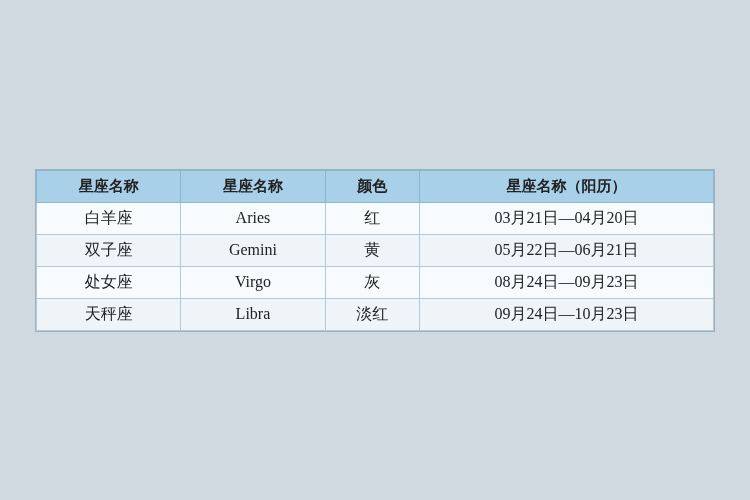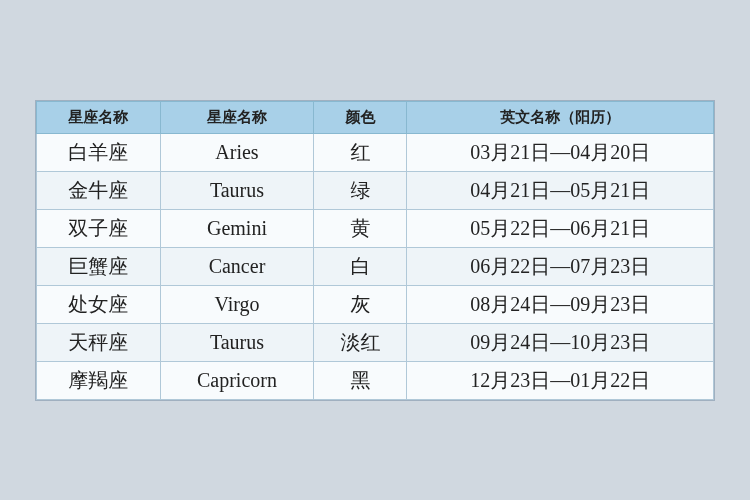--- a/index.html
+++ b/index.html
@@ -63,7 +63,7 @@
         <th>星座名称</th>
         <th>星座名称</th>
         <th>颜色</th>
-        <th>英文名称（阳历）</th>
+        <th>星座名称（阳历）</th>
       </tr>
     </thead>
     <tbody id="table-body">

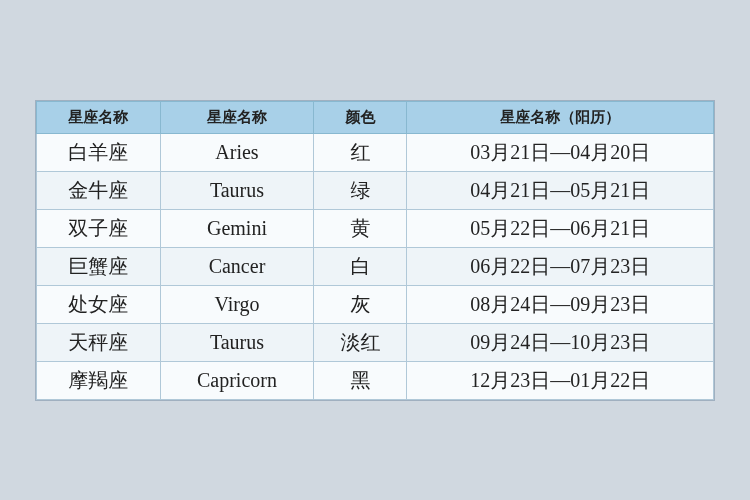--- a/index.html
+++ b/index.html
@@ -43,7 +43,7 @@
       border: 1px solid #b0c8d8;
       padding: 5px 10px;
       text-align: center;
-      font-size: 20px;
+      font-size: 16px;
       color: #222;
       background-color: #f8fbfd;
       margin-top: 28px;

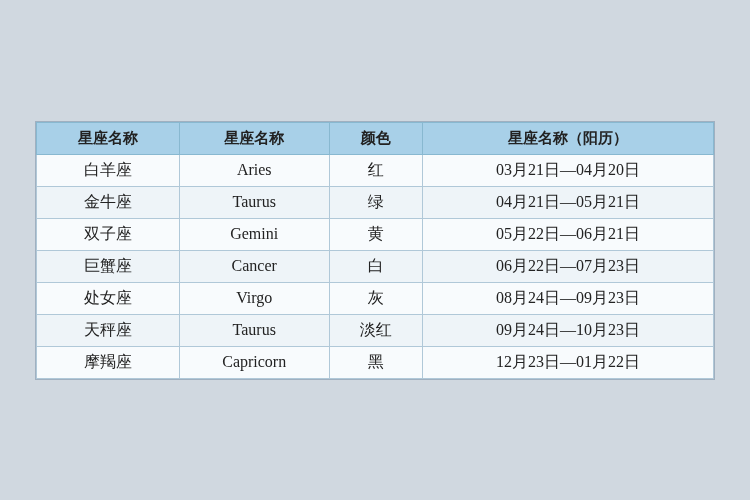--- a/index.html
+++ b/index.html
@@ -74,12 +74,6 @@
           <td>03月21日—04月20日</td>
         </tr>
         <tr>
-          <td>金牛座</td>
-          <td>Taurus</td>
-          <td>绿</td>
-          <td>04月21日—05月21日</td>
-        </tr>
-        <tr>
           <td>双子座</td>
           <td>Gemini</td>
           <td>黄</td>

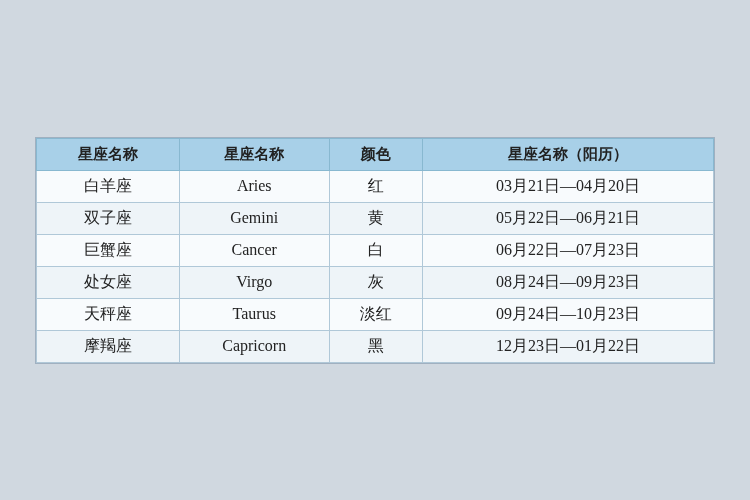--- a/index.html
+++ b/index.html
@@ -80,12 +80,6 @@
           <td>05月22日—06月21日</td>
         </tr>
         <tr>
-          <td>巨蟹座</td>
-          <td>Cancer</td>
-          <td>白</td>
-          <td>06月22日—07月23日</td>
-        </tr>
-        <tr>
           <td>处女座</td>
           <td>Virgo</td>
           <td>灰</td>

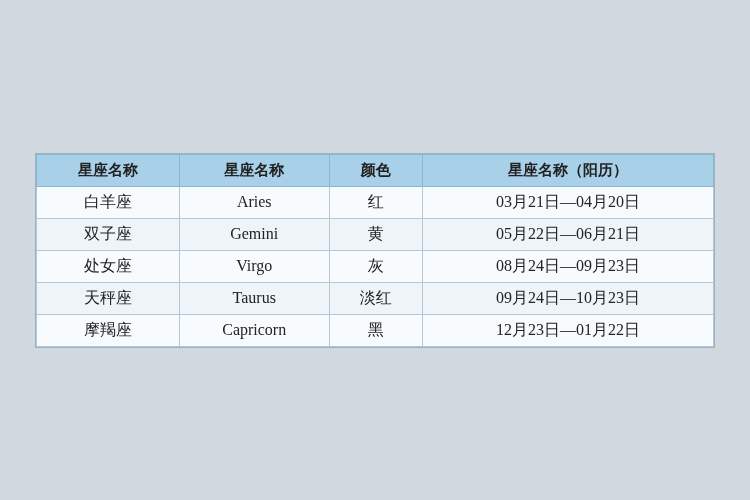--- a/index.html
+++ b/index.html
@@ -87,7 +87,7 @@
         </tr>
         <tr>
           <td>天秤座</td>
-          <td>Taurus</td>
+          <td>Libra</td>
           <td>淡红</td>
           <td>09月24日—10月23日</td>
         </tr>

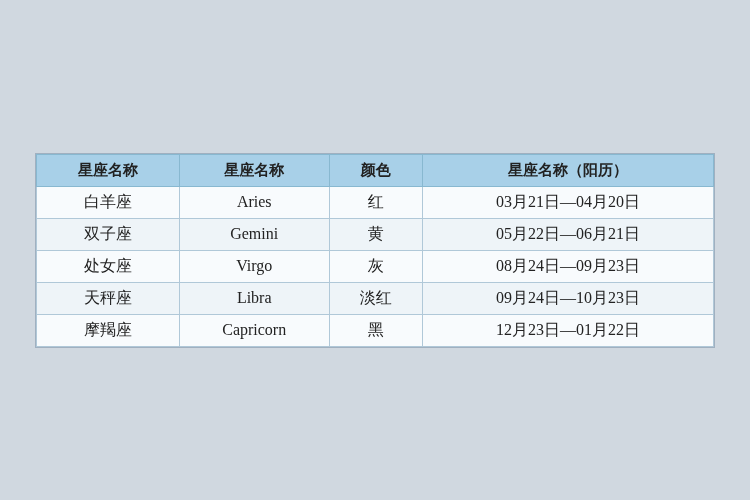--- a/index.html
+++ b/index.html
@@ -91,12 +91,6 @@
           <td>淡红</td>
           <td>09月24日—10月23日</td>
         </tr>
-        <tr>
-          <td>摩羯座</td>
-          <td>Capricorn</td>
-          <td>黑</td>
-          <td>12月23日—01月22日</td>
-        </tr>
       </tbody>
   </table>
 </div>

